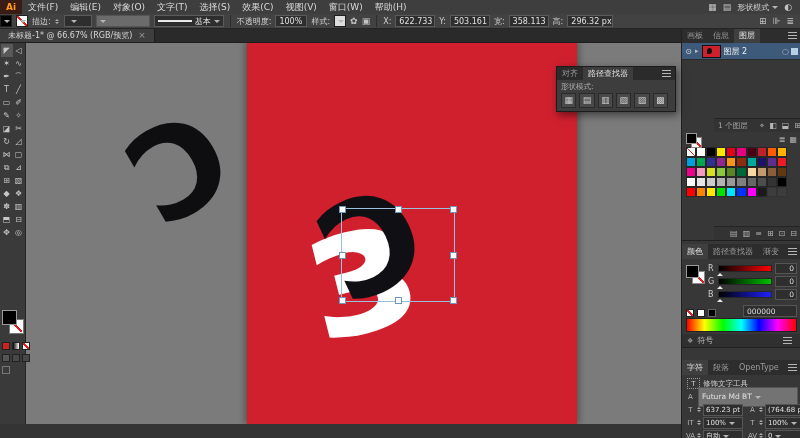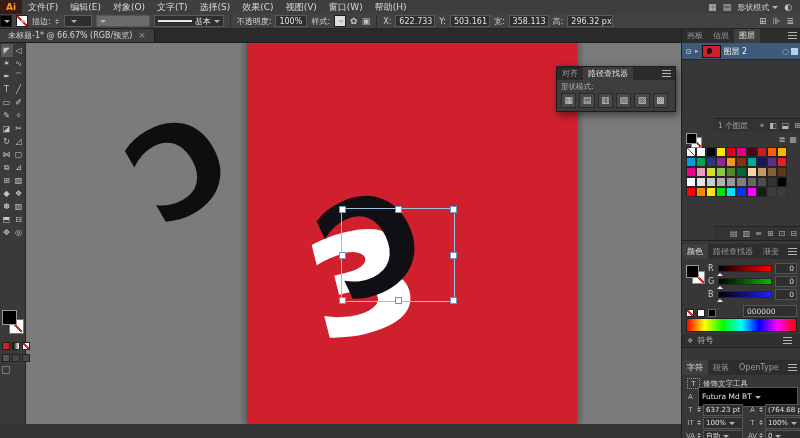--- a/index.html
+++ b/index.html
@@ -131,7 +131,7 @@
   .charbody{padding:2px 3px;}
   .chr2{display:flex;align-items:center;height:13px;gap:2px;}
   .ficon{font-size:7px;color:#b5b5b5;width:11px;text-align:center;white-space:nowrap;}
-  .ffield{flex:1;height:10px;background:#000000;border:1px solid #555;font-size:7.5px;color:#e0e0e0;
+  .ffield{flex:1;height:10px;background:#737373;border:1px solid #555;font-size:7.5px;color:#e0e0e0;
           display:flex;align-items:center;padding:4px 3px;white-space:nowrap;overflow:hidden;}
   .halfrow{display:flex;gap:4px;height:13px;align-items:center;}
   .half{display:flex;align-items:center;gap:1px;flex:1;}

